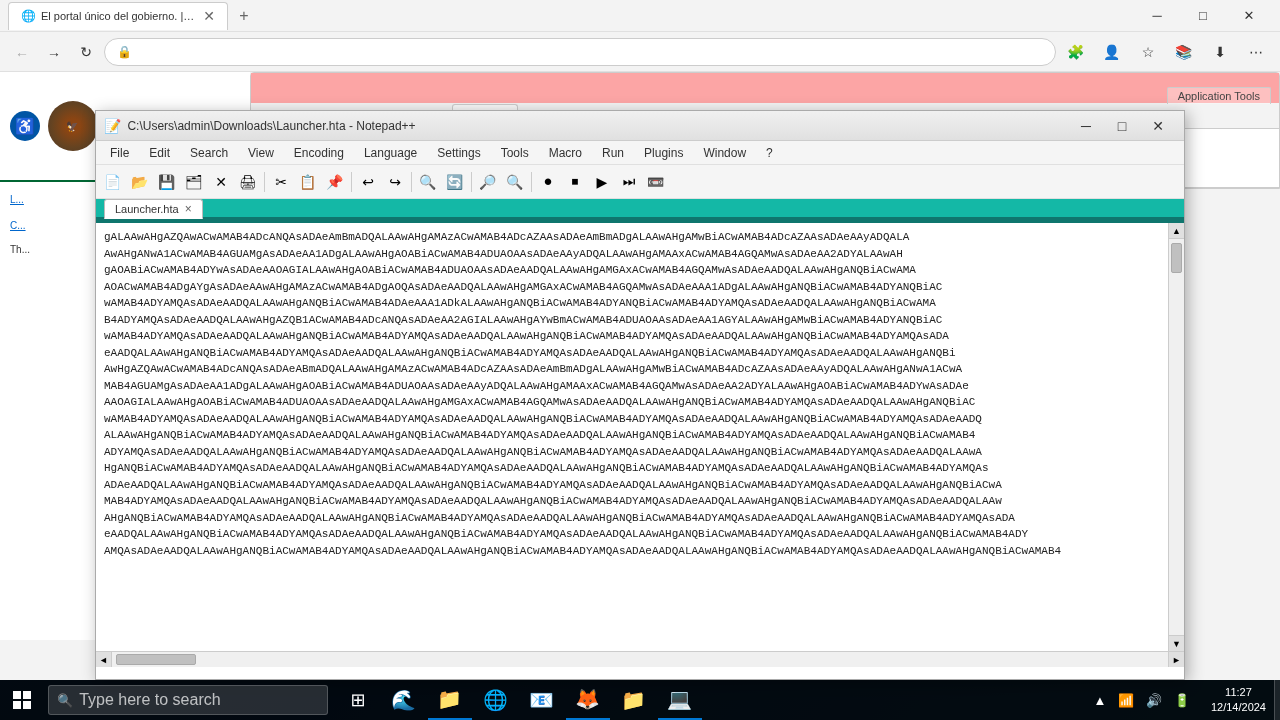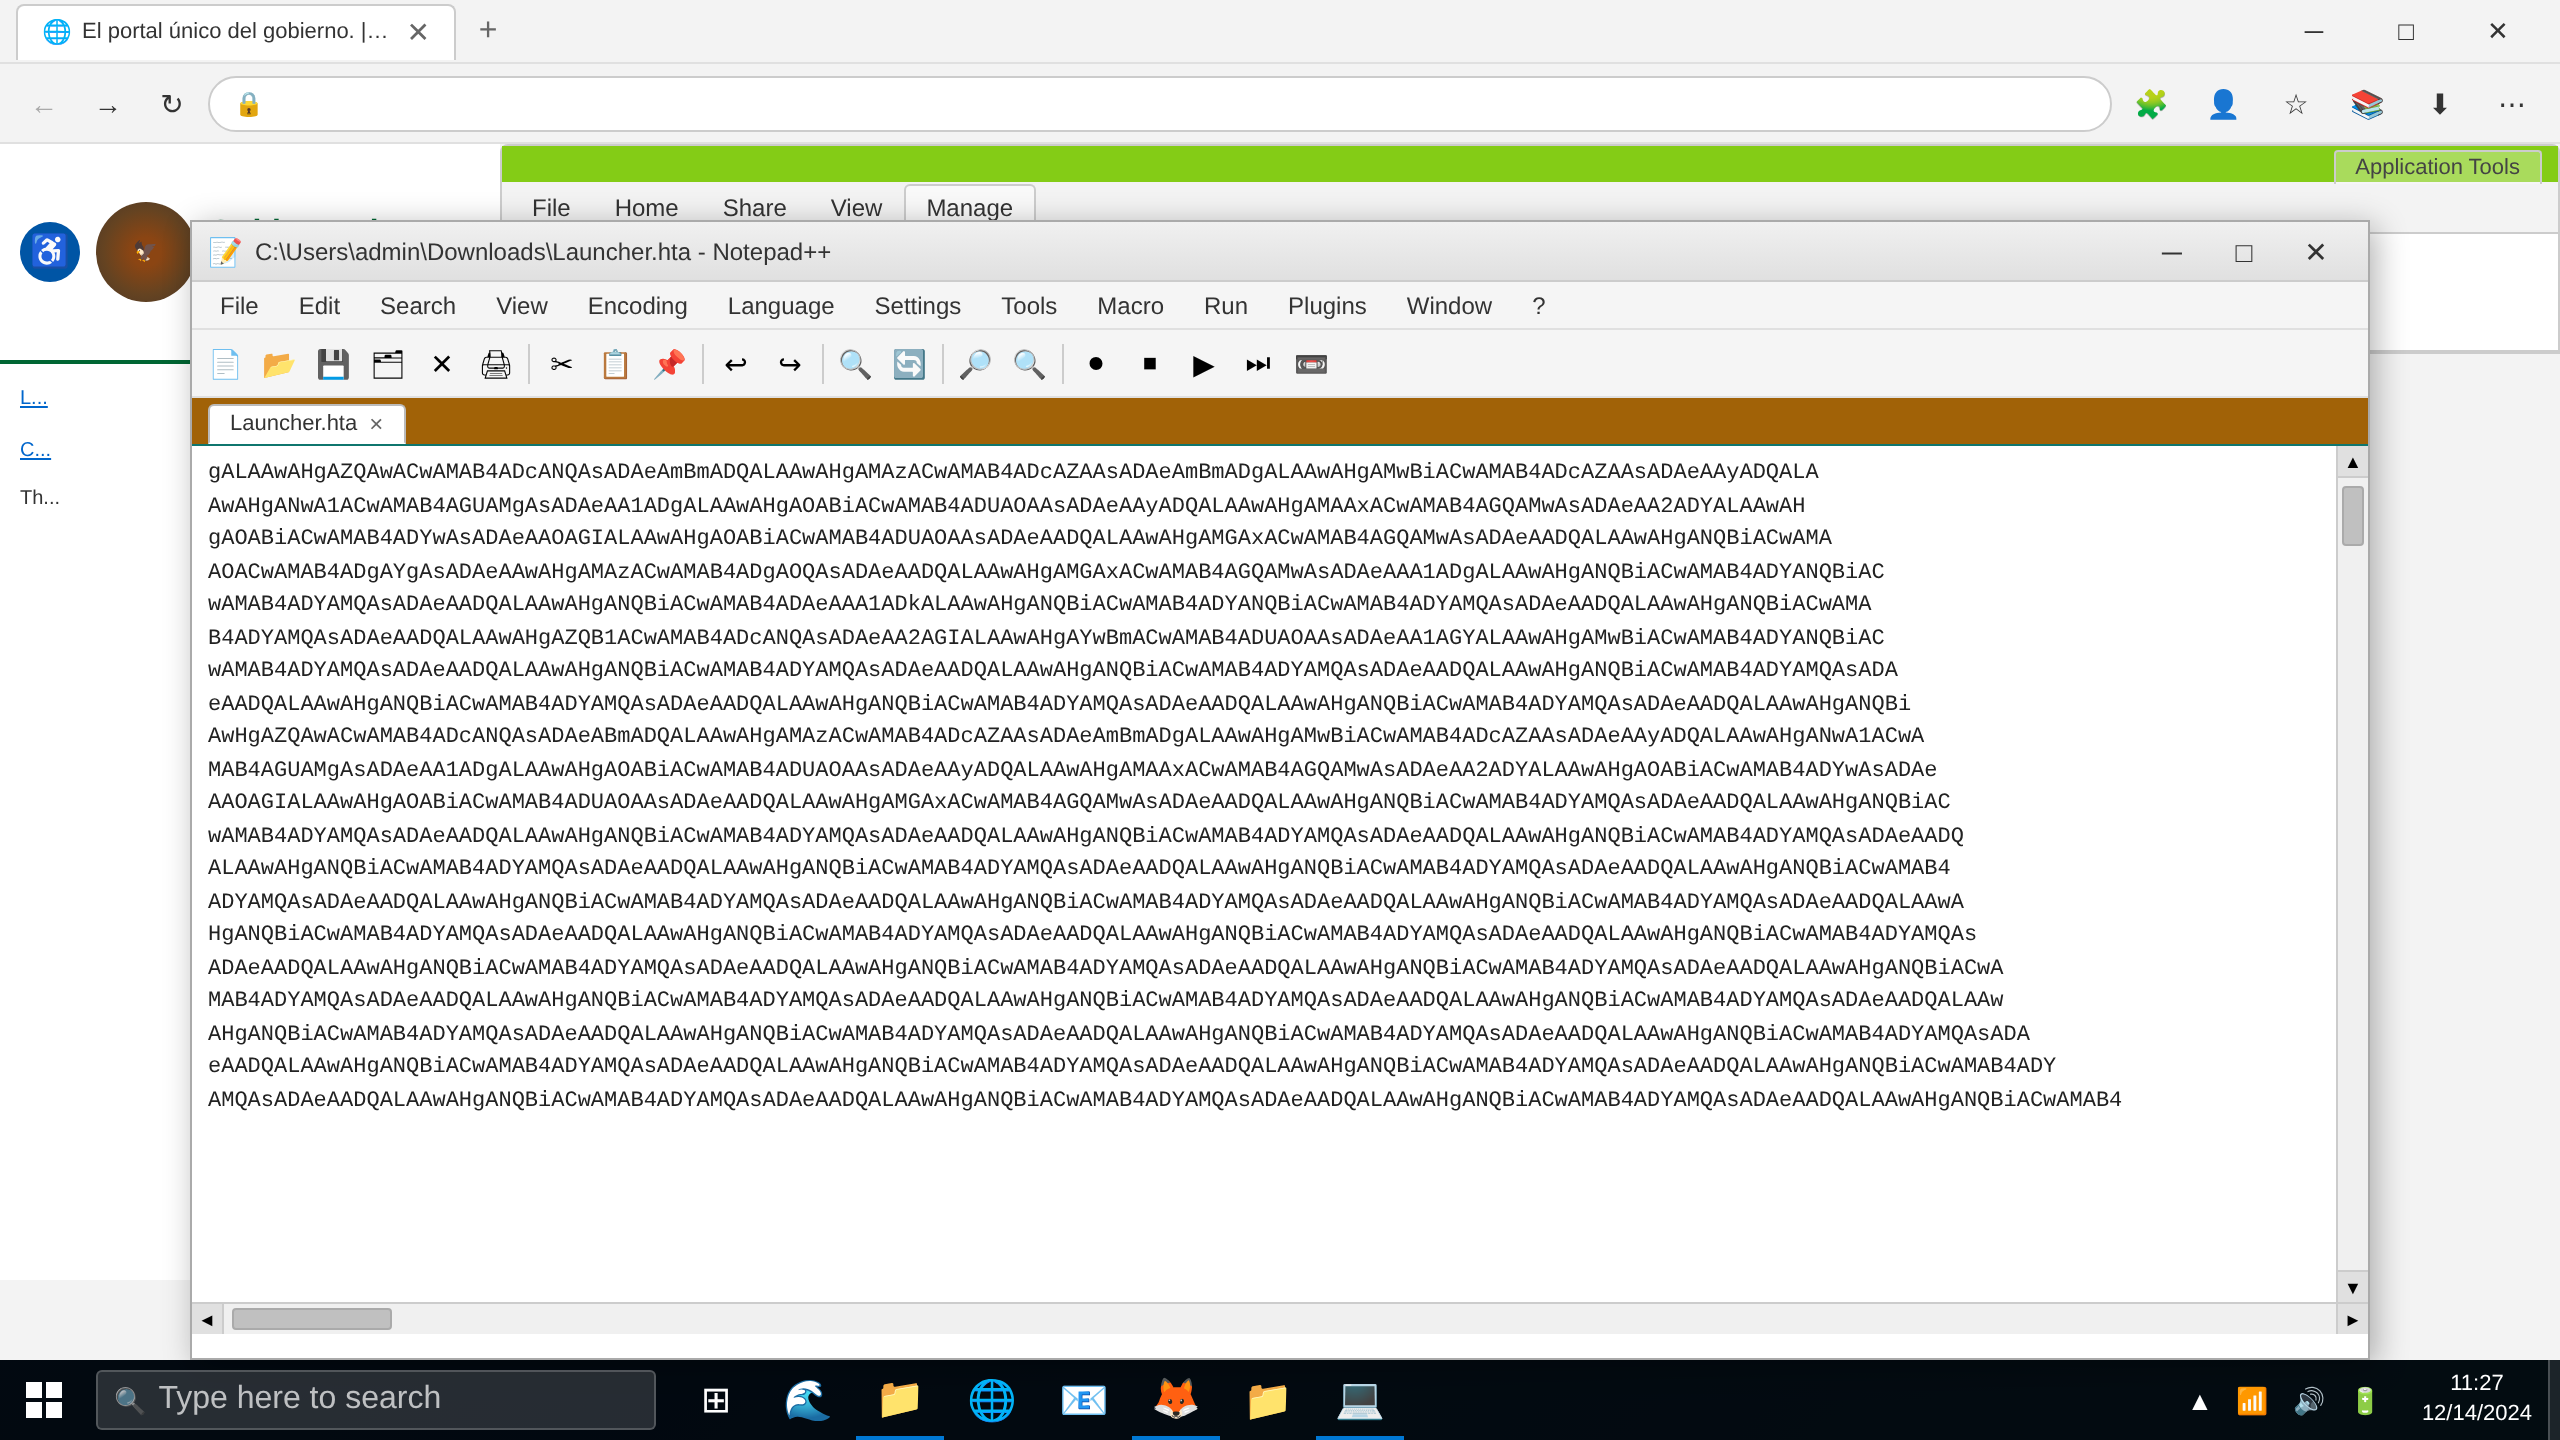--- a/index.html
+++ b/index.html
@@ -173,7 +173,7 @@
     </div>
 
     <div class="downloads-ribbon-container">
-      <div style="display:flex;justify-content:flex-end;padding:2px 8px 0 8px;background:#84cc16;">
+      <div style="display:flex;justify-content:flex-end;padding:14px 8px 0 8px;background:#fca5a5;">
         <span class="ribbon-app-tools-label">Application Tools</span>
       </div>
       <div class="ribbon-tabs-row">

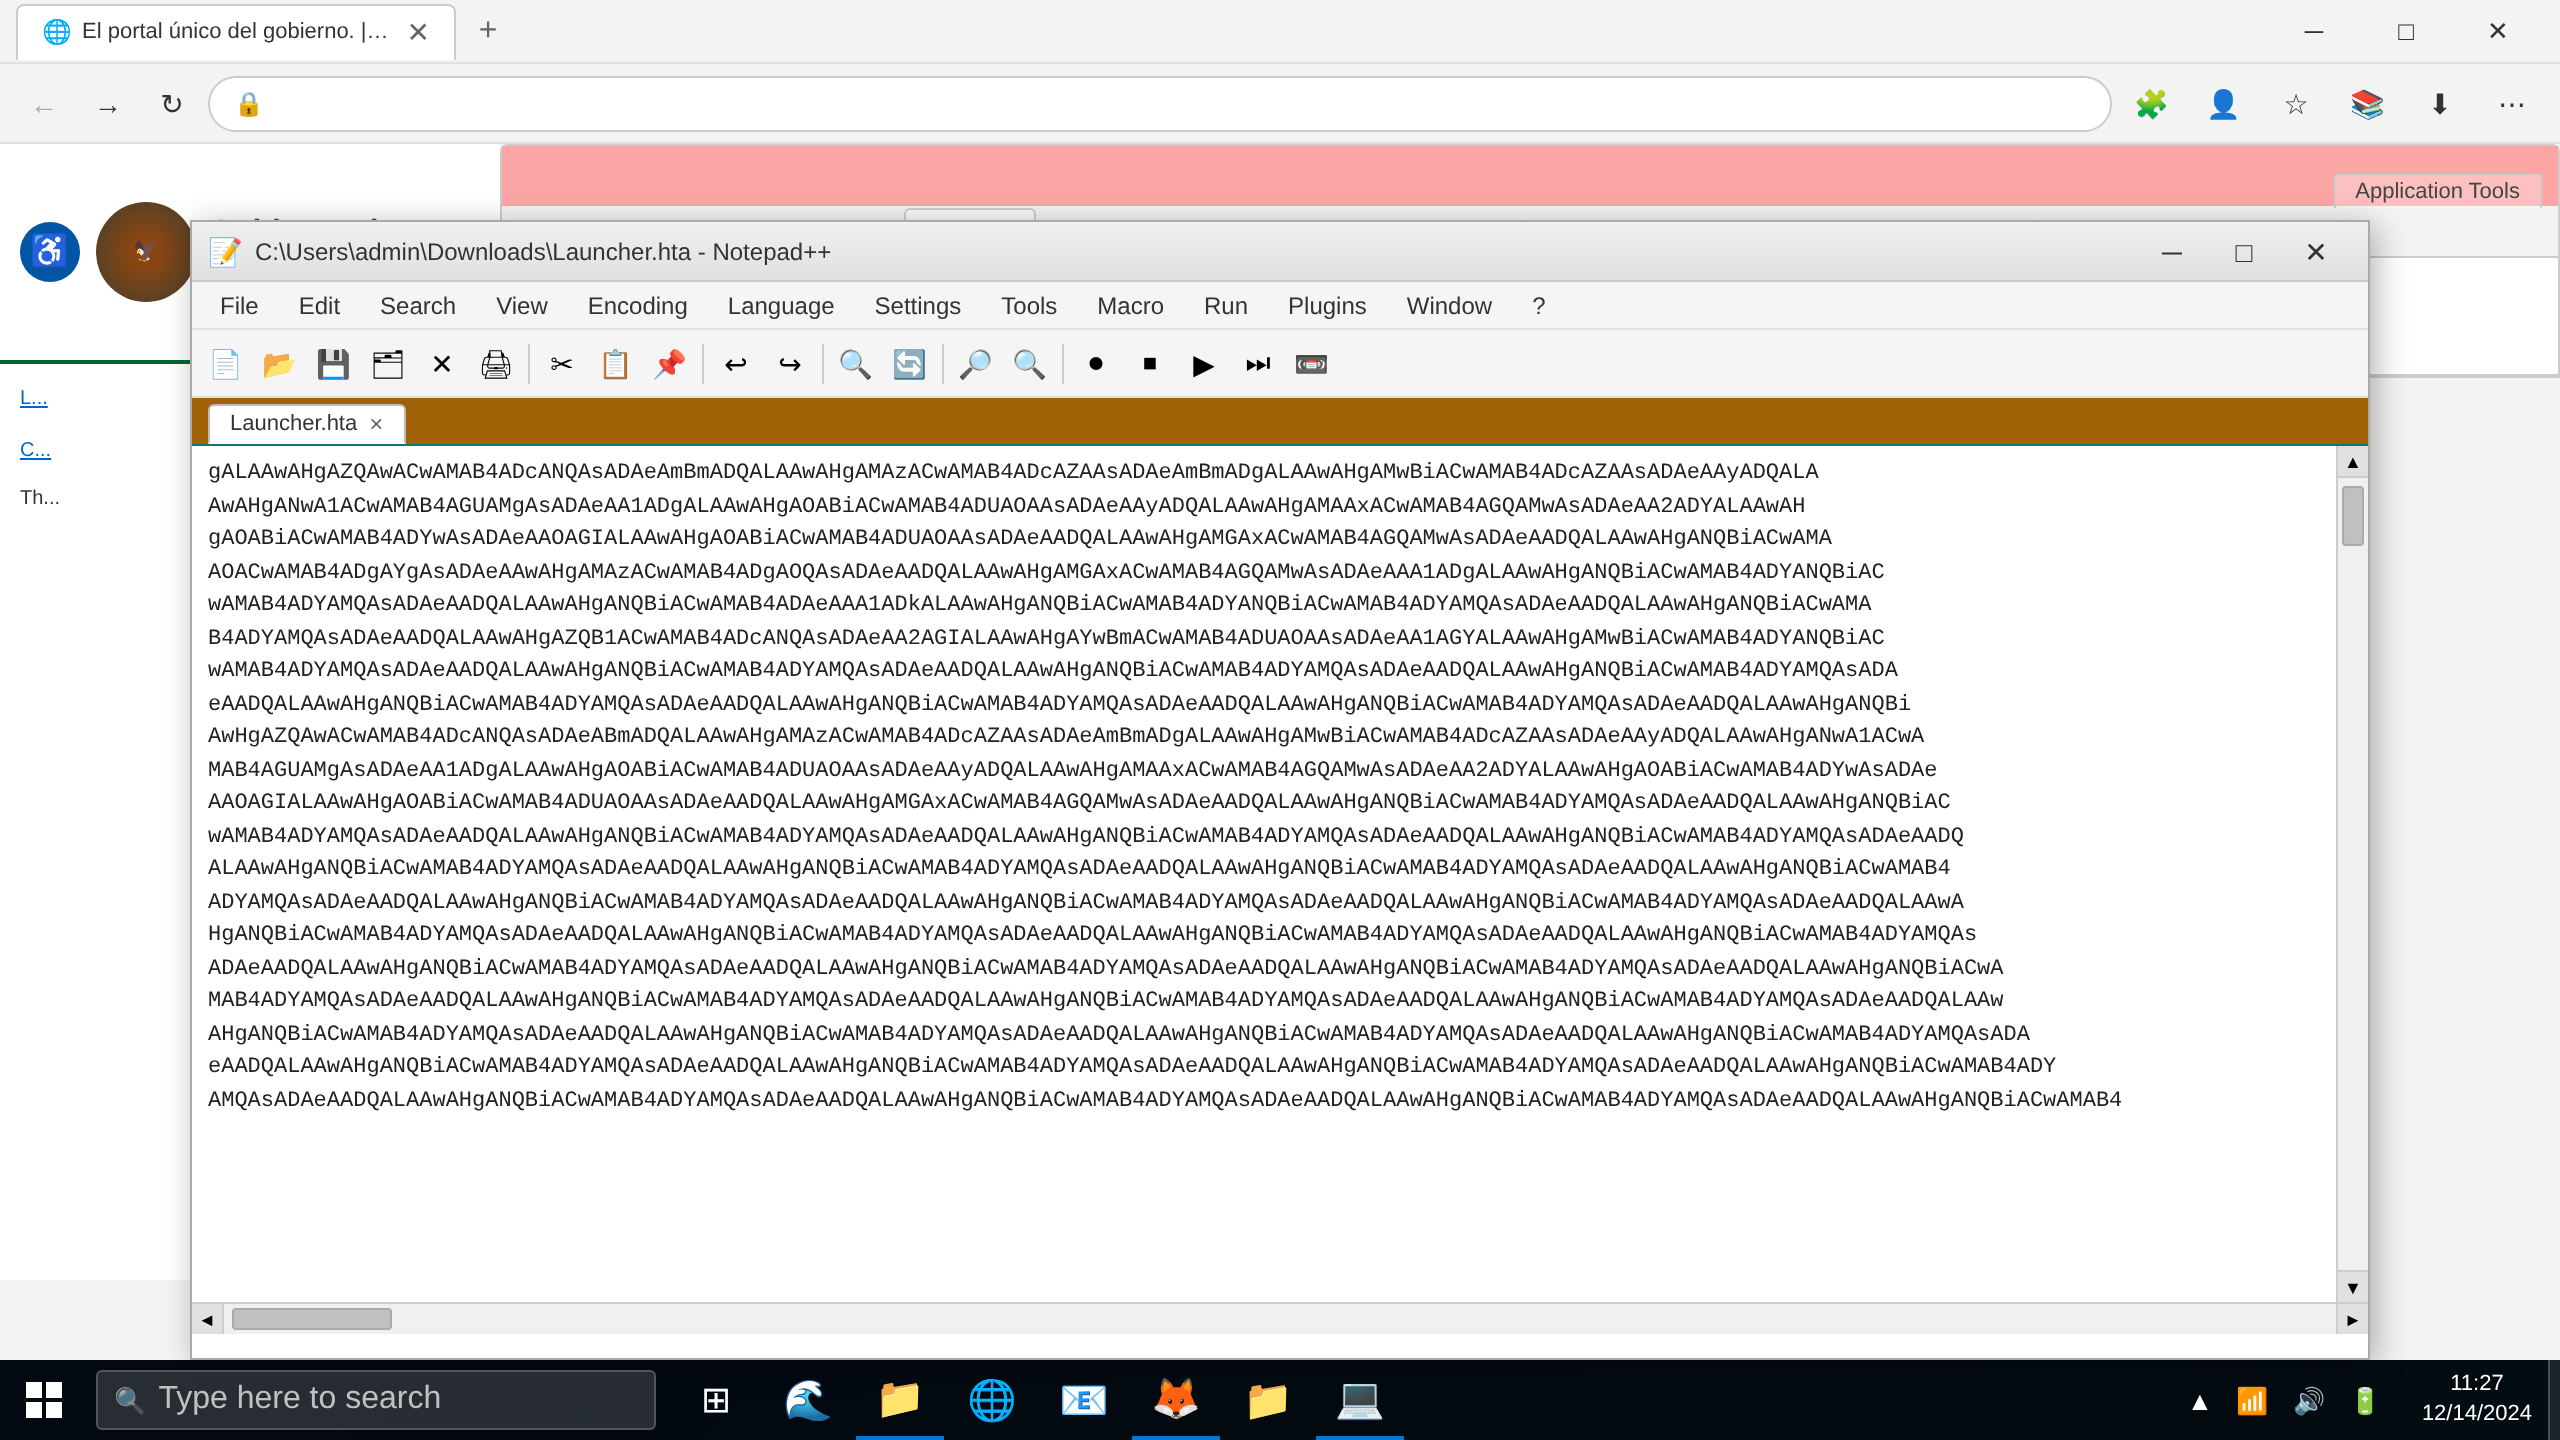--- a/index.html
+++ b/index.html
@@ -79,7 +79,7 @@
     .np-toolbar-sep { width: 1px; height: 20px; background: #ccc; margin: 0 2px; }
 
     
-    .notepad-tabs { height: 24px; background: #a16207; display: flex; align-items: flex-end; padding: 0 8px; gap: 2px; border-bottom: 1px solid #0f766e; }
+    .notepad-tabs { height: 24px; background: #14b8a6; display: flex; align-items: flex-start; padding: 0 8px; gap: 2px; border-bottom: 6px solid #0f766e; }
     .np-tab { display: flex; align-items: center; background: #d0d0d0; border: 1px solid #bbb; border-radius: 3px 3px 0 0; padding: 2px 10px; font-size: 11px; color: #333; gap: 6px; cursor: pointer; }
     .np-tab-active { background: white; border-bottom-color: white; }
     .np-tab-close { color: #666; font-size: 12px; cursor: pointer; }

